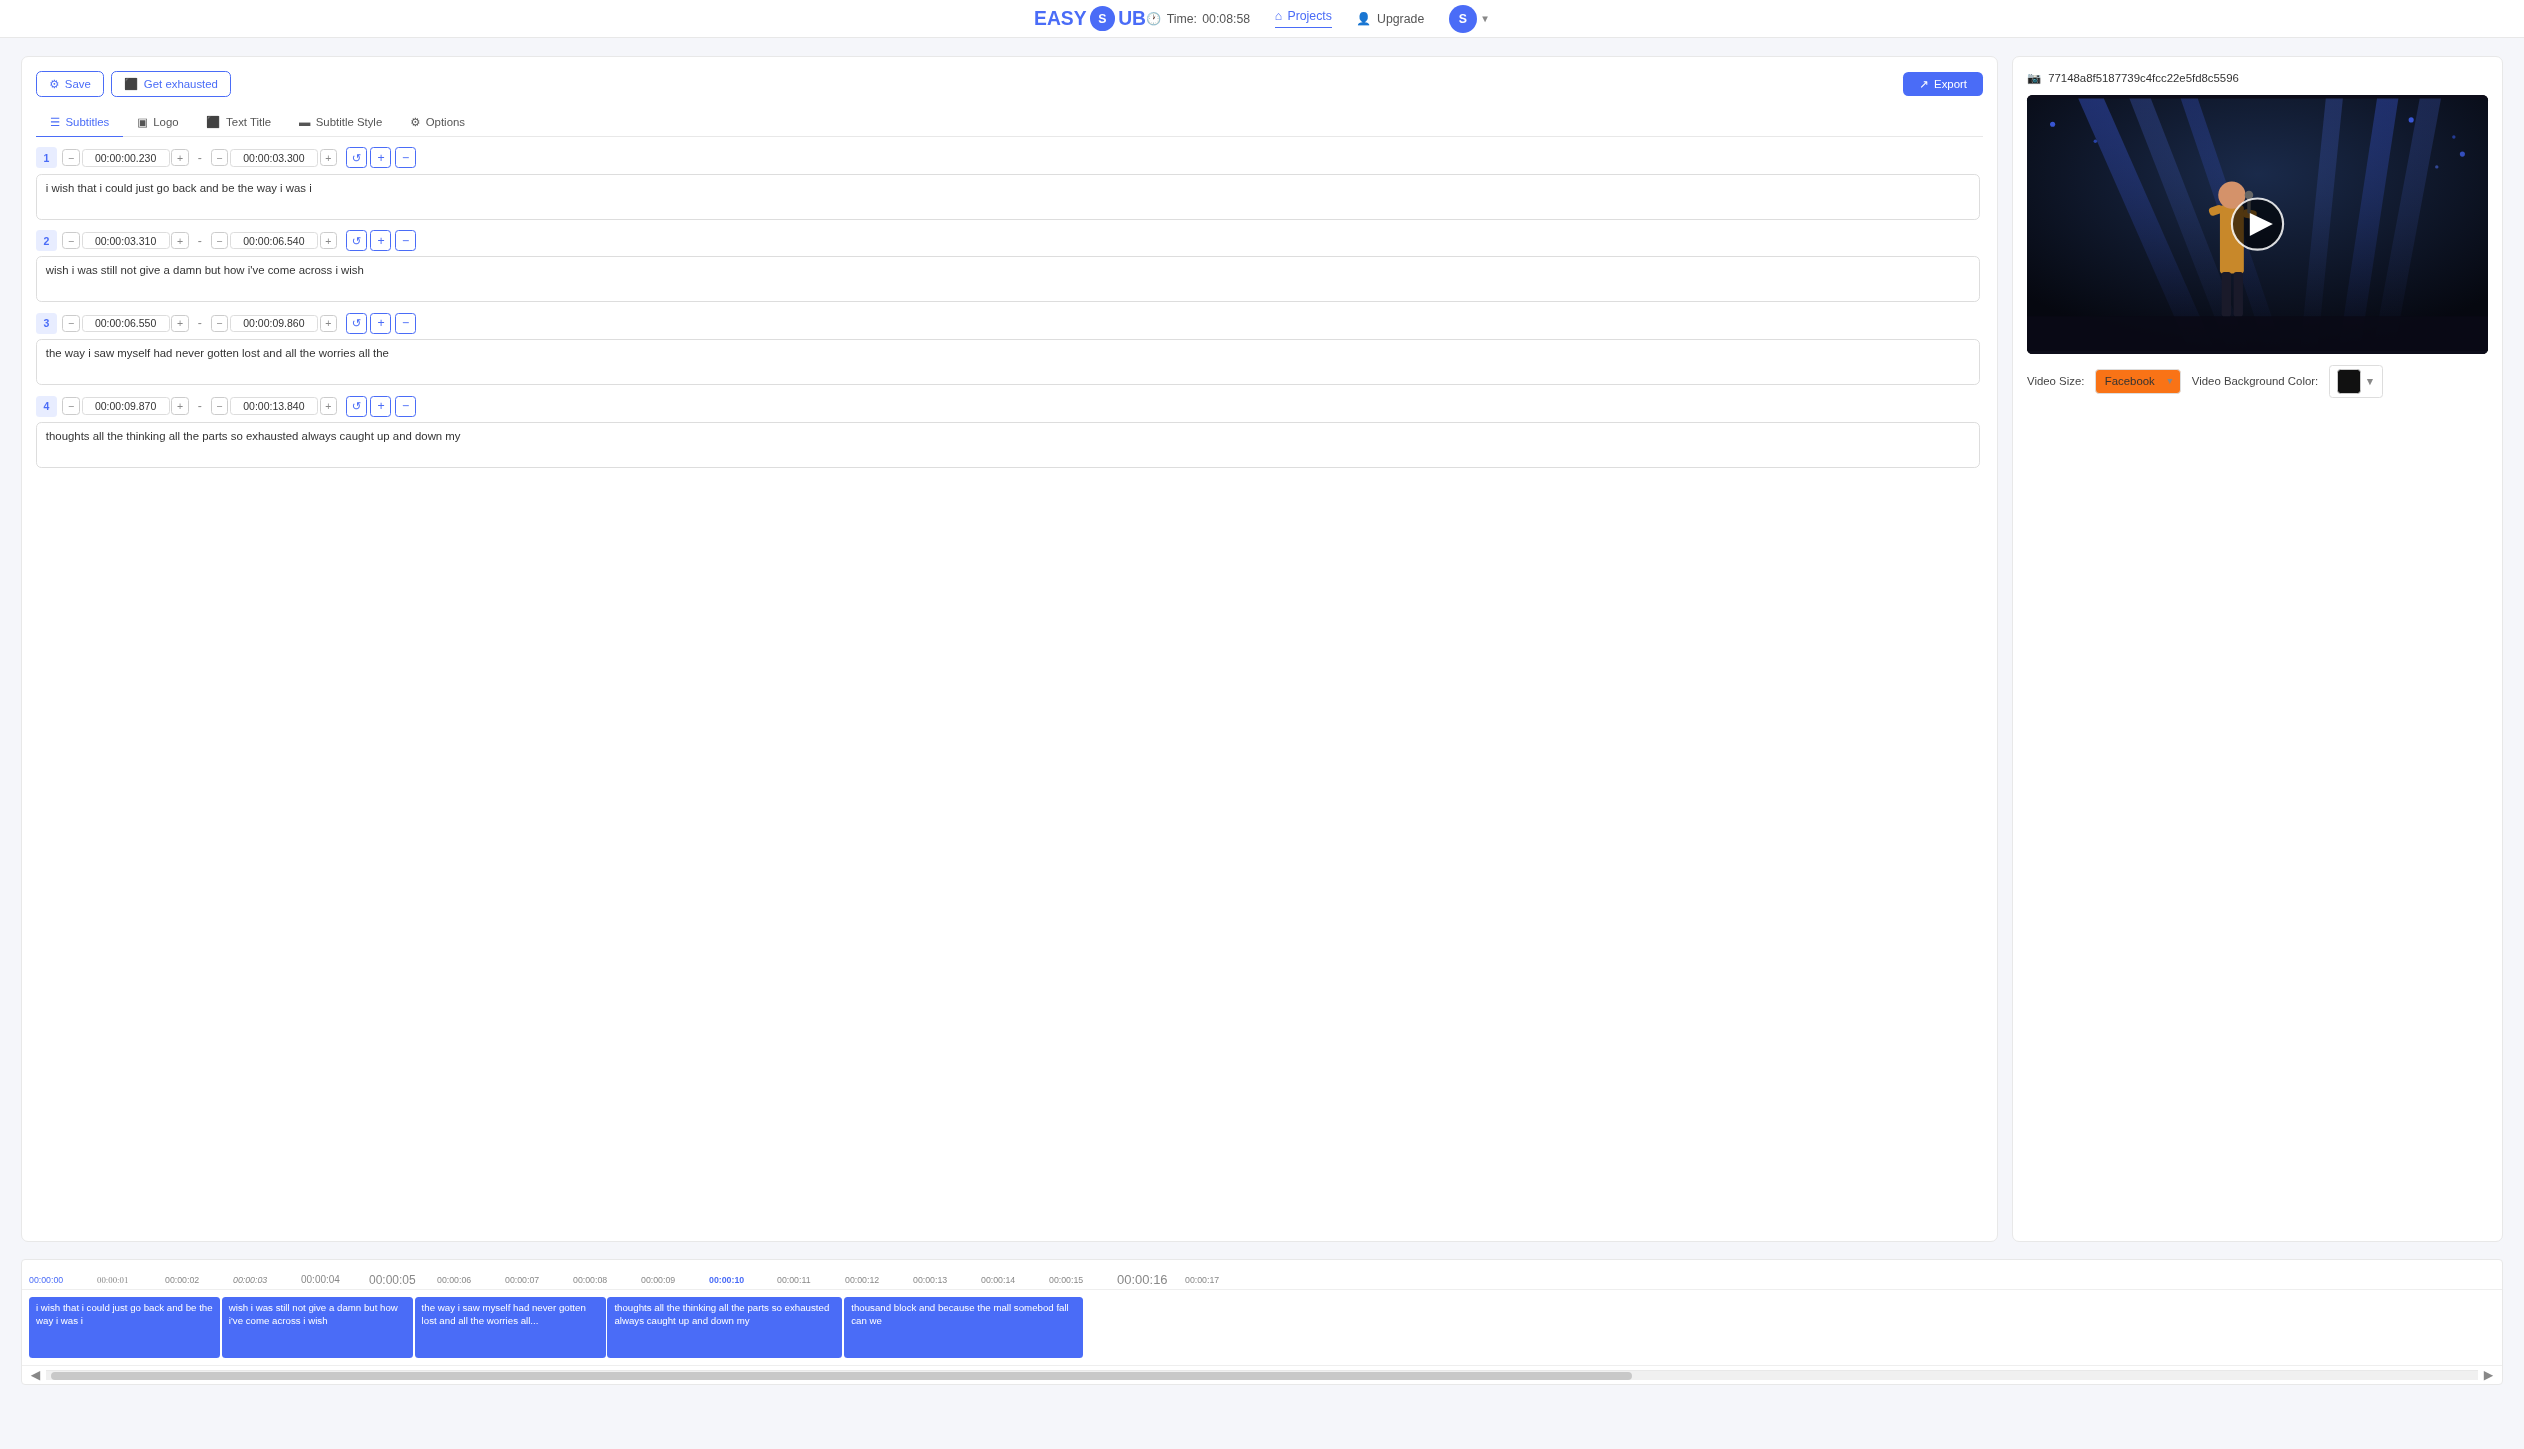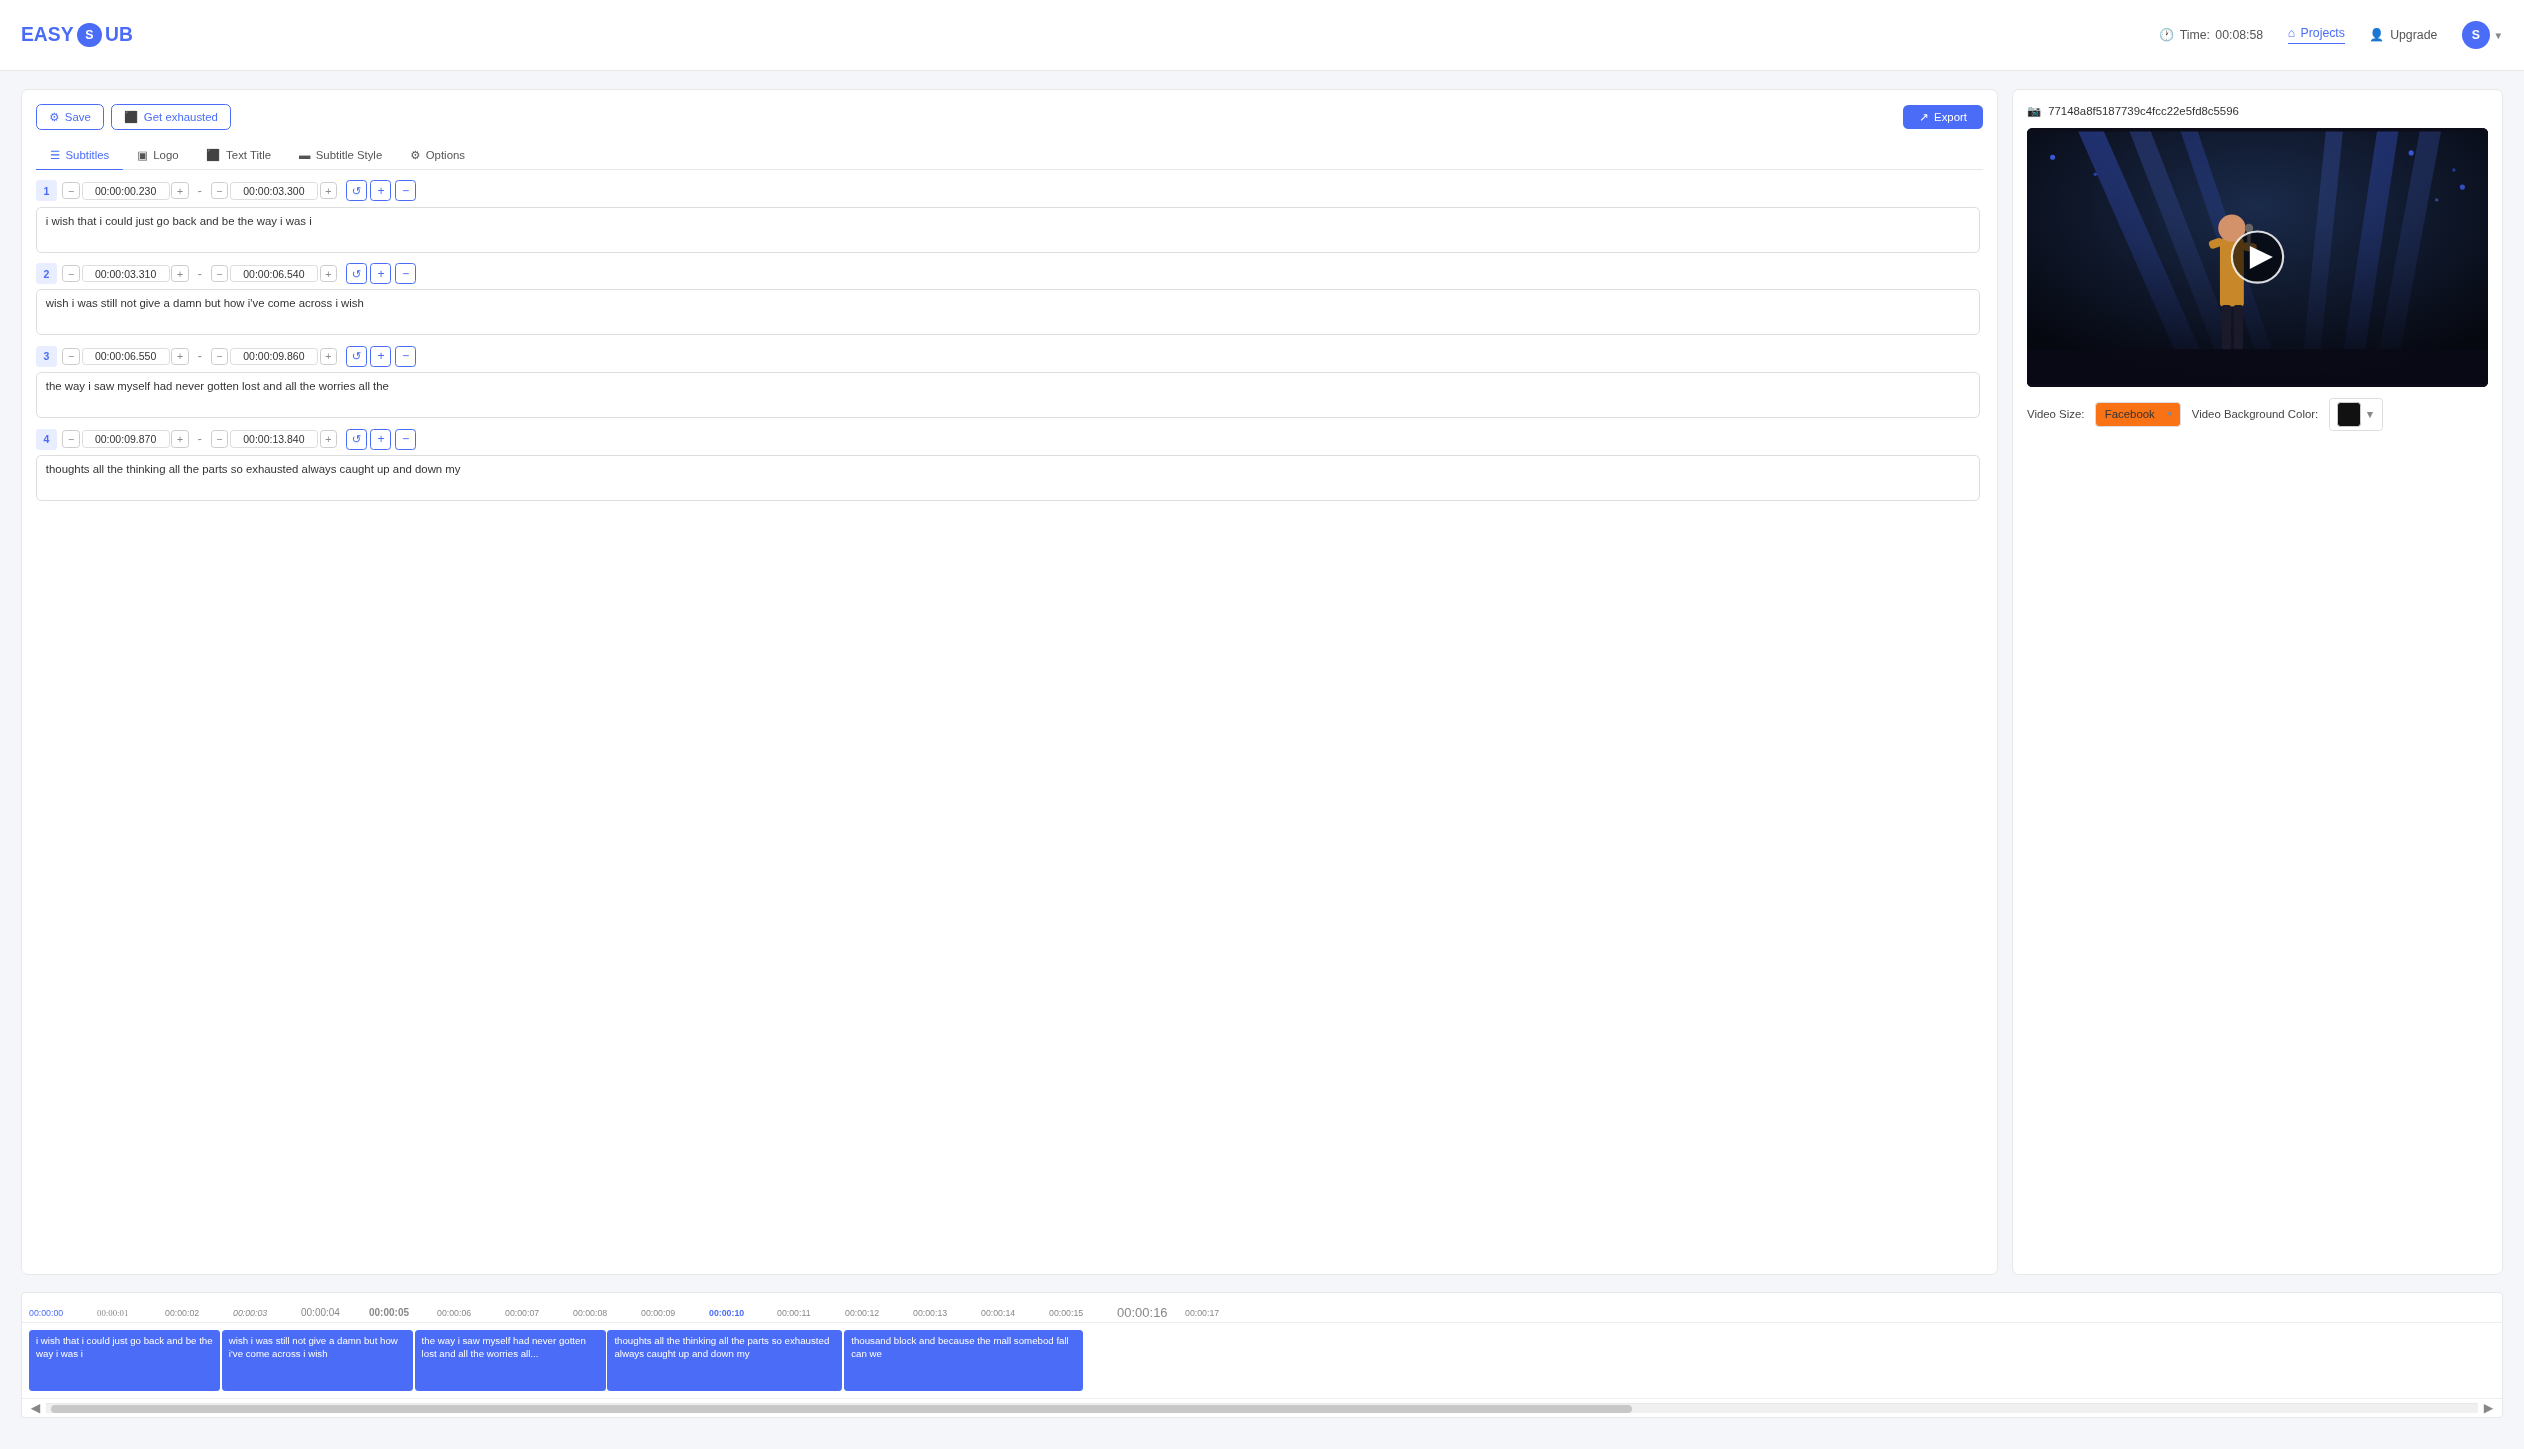--- a/index.html
+++ b/index.html
@@ -6,7 +6,7 @@
     body { font-family: -apple-system, BlinkMacSystemFont, 'Segoe UI', sans-serif; background: #f5f6fa; color: #333; font-size: 12.3px; }
 
     
-    .header { background: #fff; border-bottom: 0.9px solid #e8e8e8; padding: 0 21px; height: 71px; display: flex; align-items: center; justify-content: space-between; }
+    .header { background: #fff; border-bottom: 0.9px solid #e8e8e8; padding: 0 21px; height: 38px; display: flex; align-items: center; justify-content: center; }
     .logo { display: flex; align-items: center; gap: 3.5px; font-size: 19.3px; font-weight: 700; color: #4a6cf7; }
     .logo-s { background: #4a6cf7; color: #fff; border-radius: 50%; width: 24.6px; height: 24.6px; display: flex; align-items: center; justify-content: center; font-size: 12.3px; font-weight: 700; }
     .header-right { display: flex; align-items: center; gap: 24.6px; }

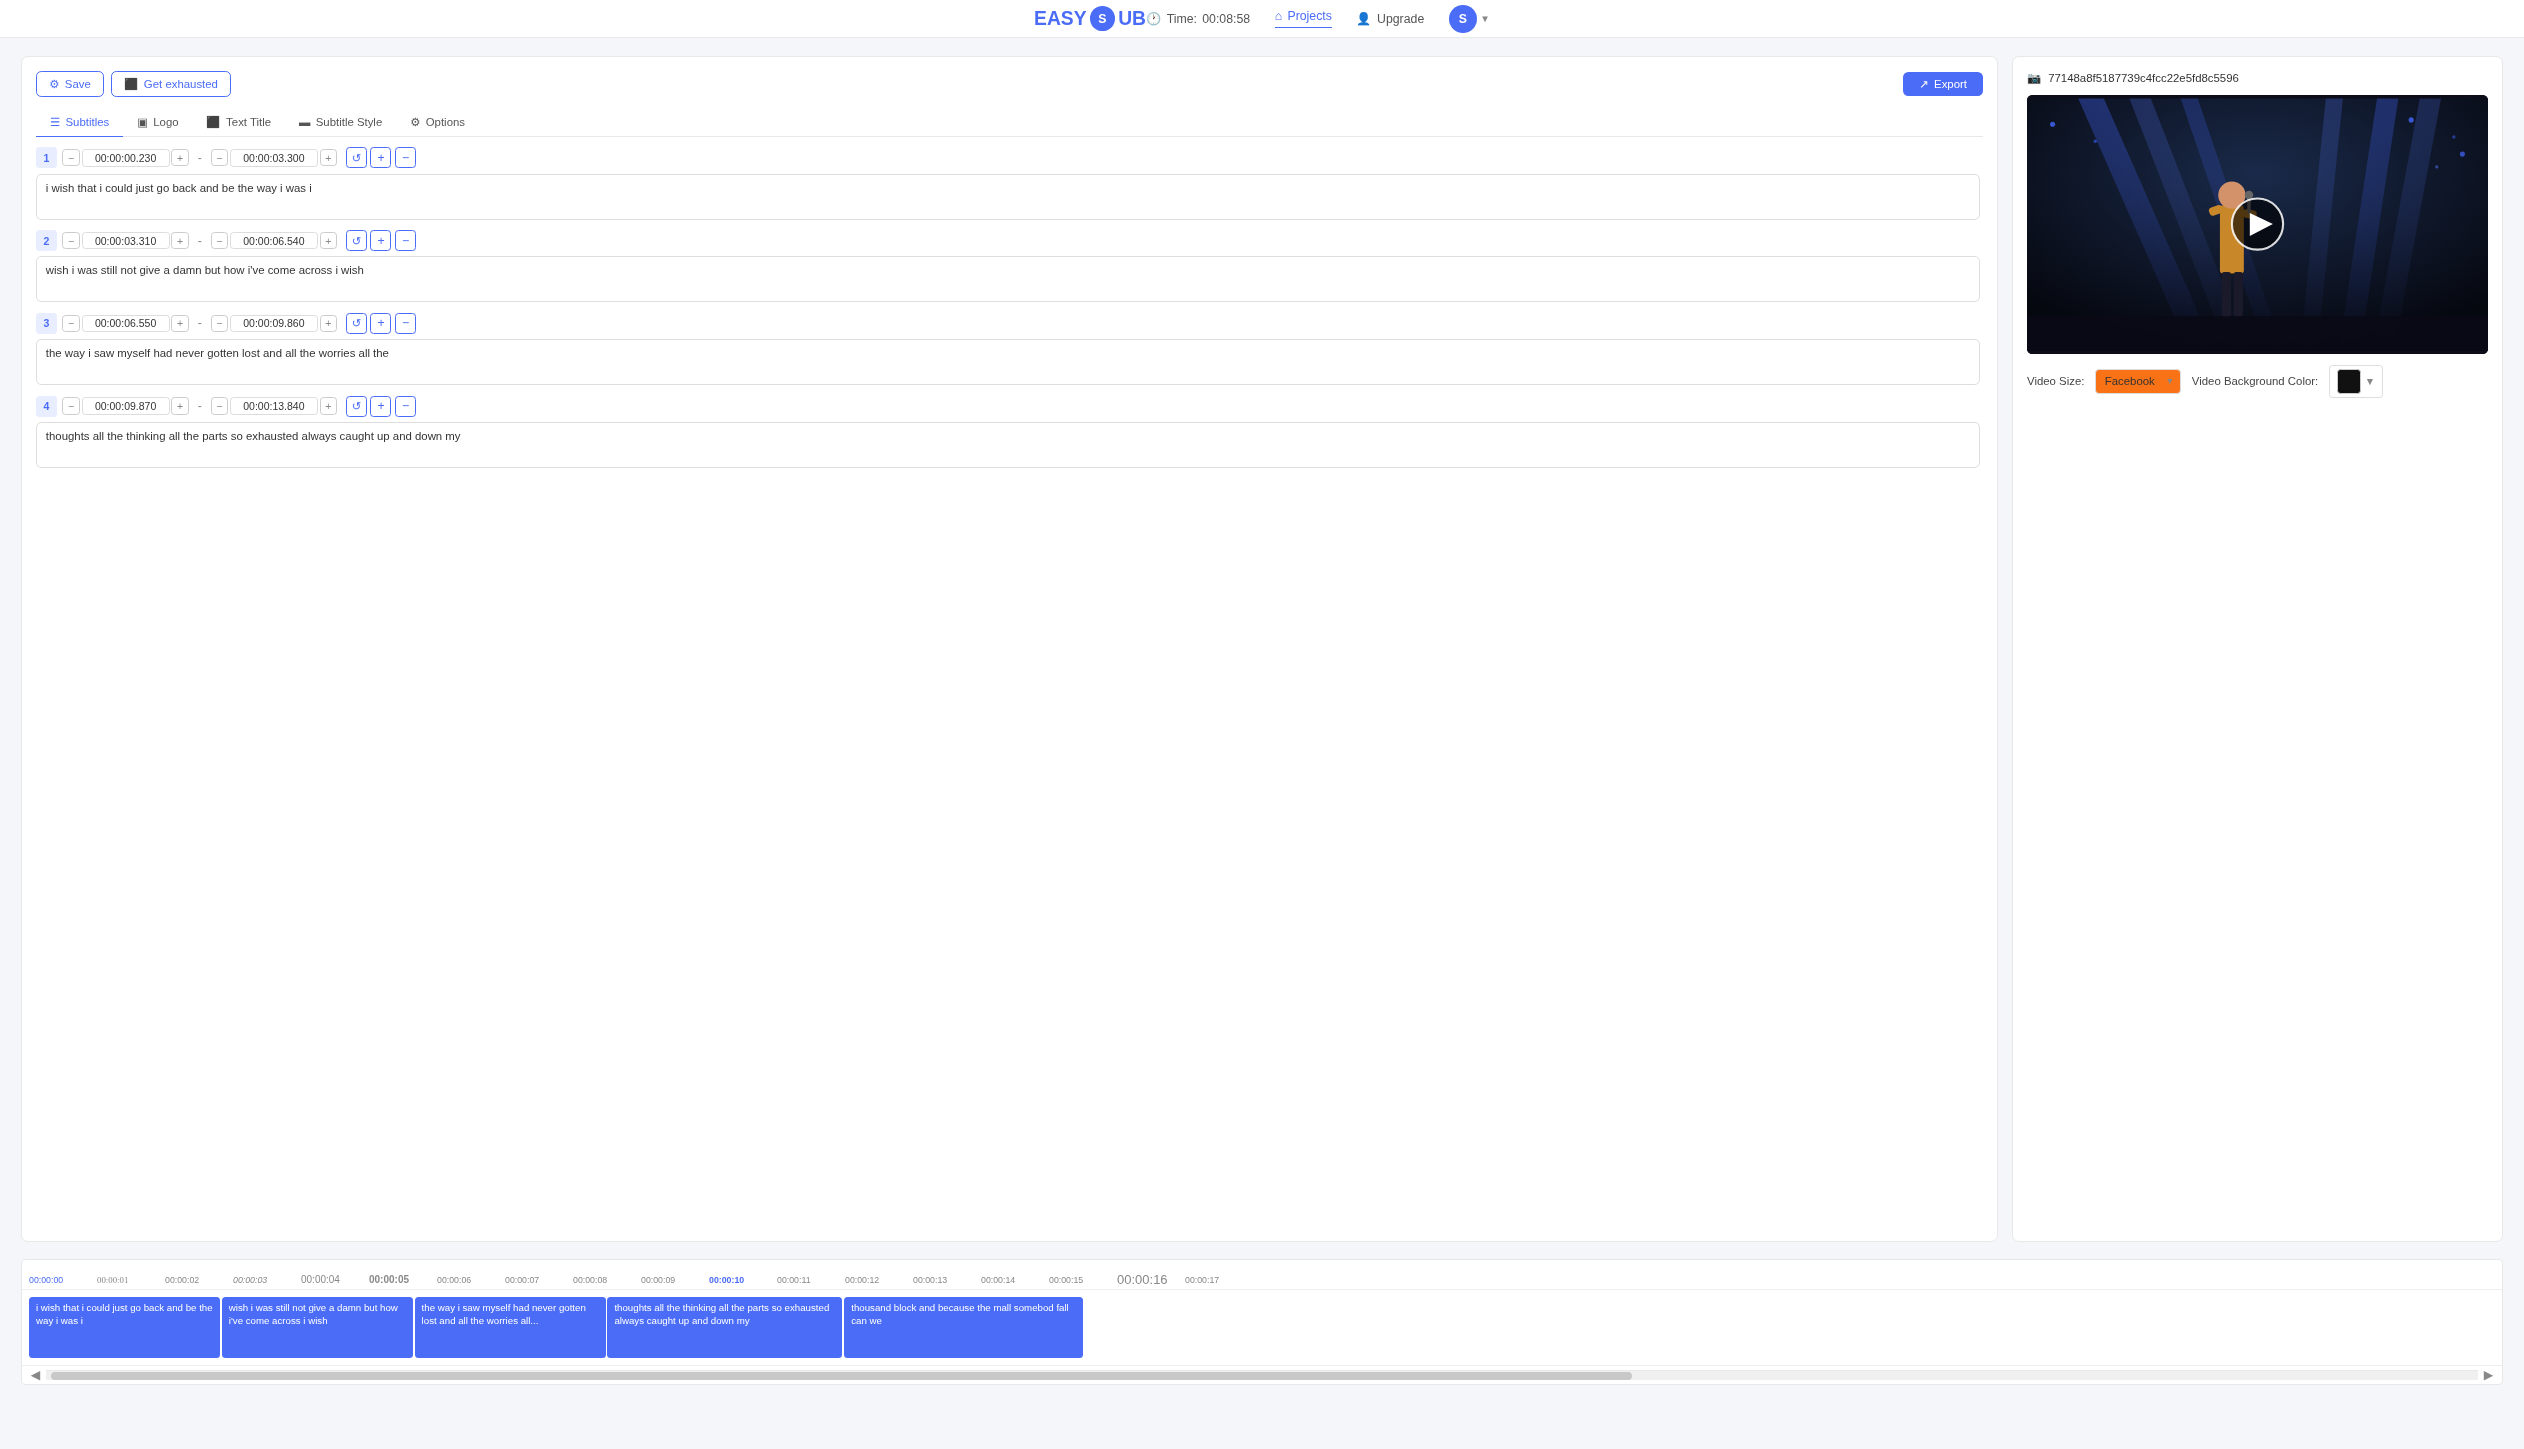--- a/index.html
+++ b/index.html
@@ -339,7 +339,7 @@
     <span class="ruler-mark" style="min-width:68px;font-size:8.8px;color:#888;">00:00:02</span>
     <span class="ruler-mark" style="min-width:68px;font-size:8.8px;color:#888;font-style:italic;">00:00:03</span>
     <span class="ruler-mark" style="min-width:68px;font-size:10px;color:#888;">00:00:04</span>
-    <span class="ruler-mark" style="min-width:68px;font-size:10px;color:#888;font-weight:bold;">00:00:05</span>
+    <span class="ruler-mark" style="min-width:68px;font-size:12px;color:#888;">00:00:05</span>
     <span class="ruler-mark" style="min-width:68px;font-size:8.8px;color:#888;">00:00:06</span>
     <span class="ruler-mark" style="min-width:68px;font-size:8.8px;color:#888;">00:00:07</span>
     <span class="ruler-mark" style="min-width:68px;font-size:8.8px;color:#888;">00:00:08</span>

